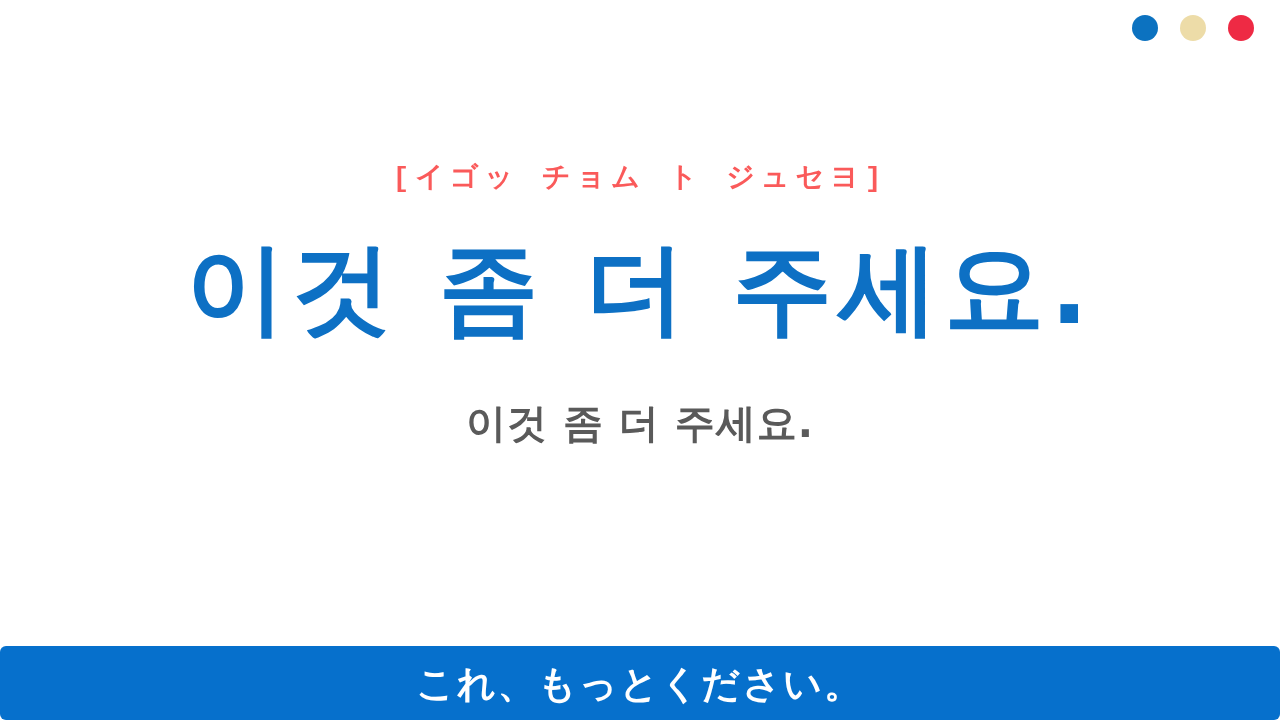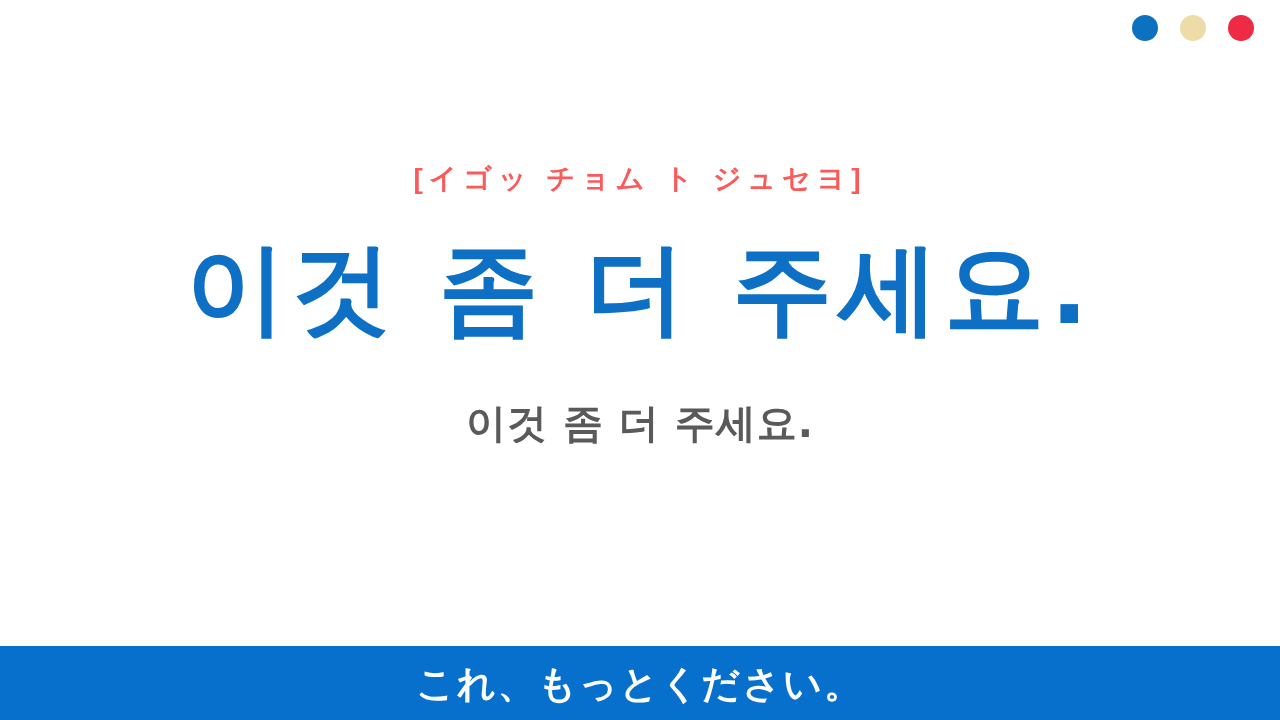--- a/index.html
+++ b/index.html
@@ -62,7 +62,7 @@
 
   .pronunciation {
     margin-top: 108px;
-    font-family: Liberation Sans, sans-serif;
+    font-family: Liberation Mono, monospace;
     font-size: 28px;
     font-weight: bold;
     color: #fa5a5a;

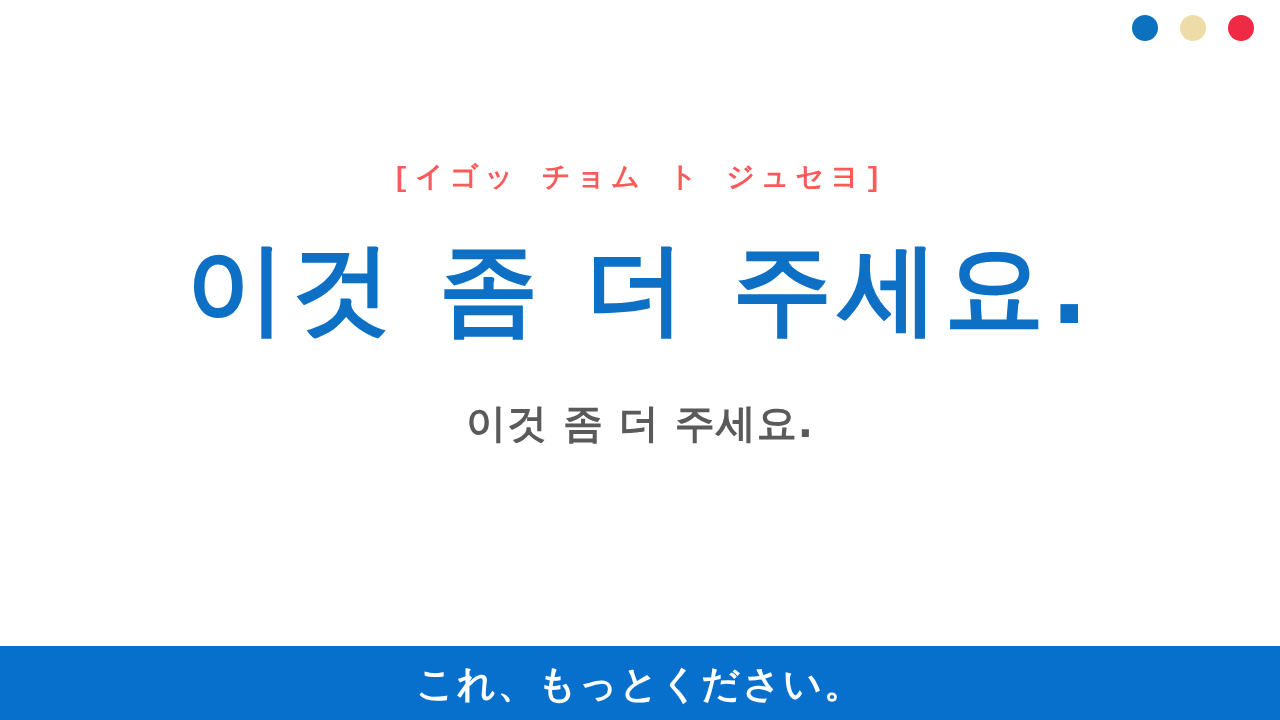--- a/index.html
+++ b/index.html
@@ -106,6 +106,7 @@
     display: flex;
     align-items: center;
     justify-content: center;
+    border-radius: 6px;
   }
   .footer-text {
     font-family: "DejaVu Sans", "Liberation Sans", sans-serif;

